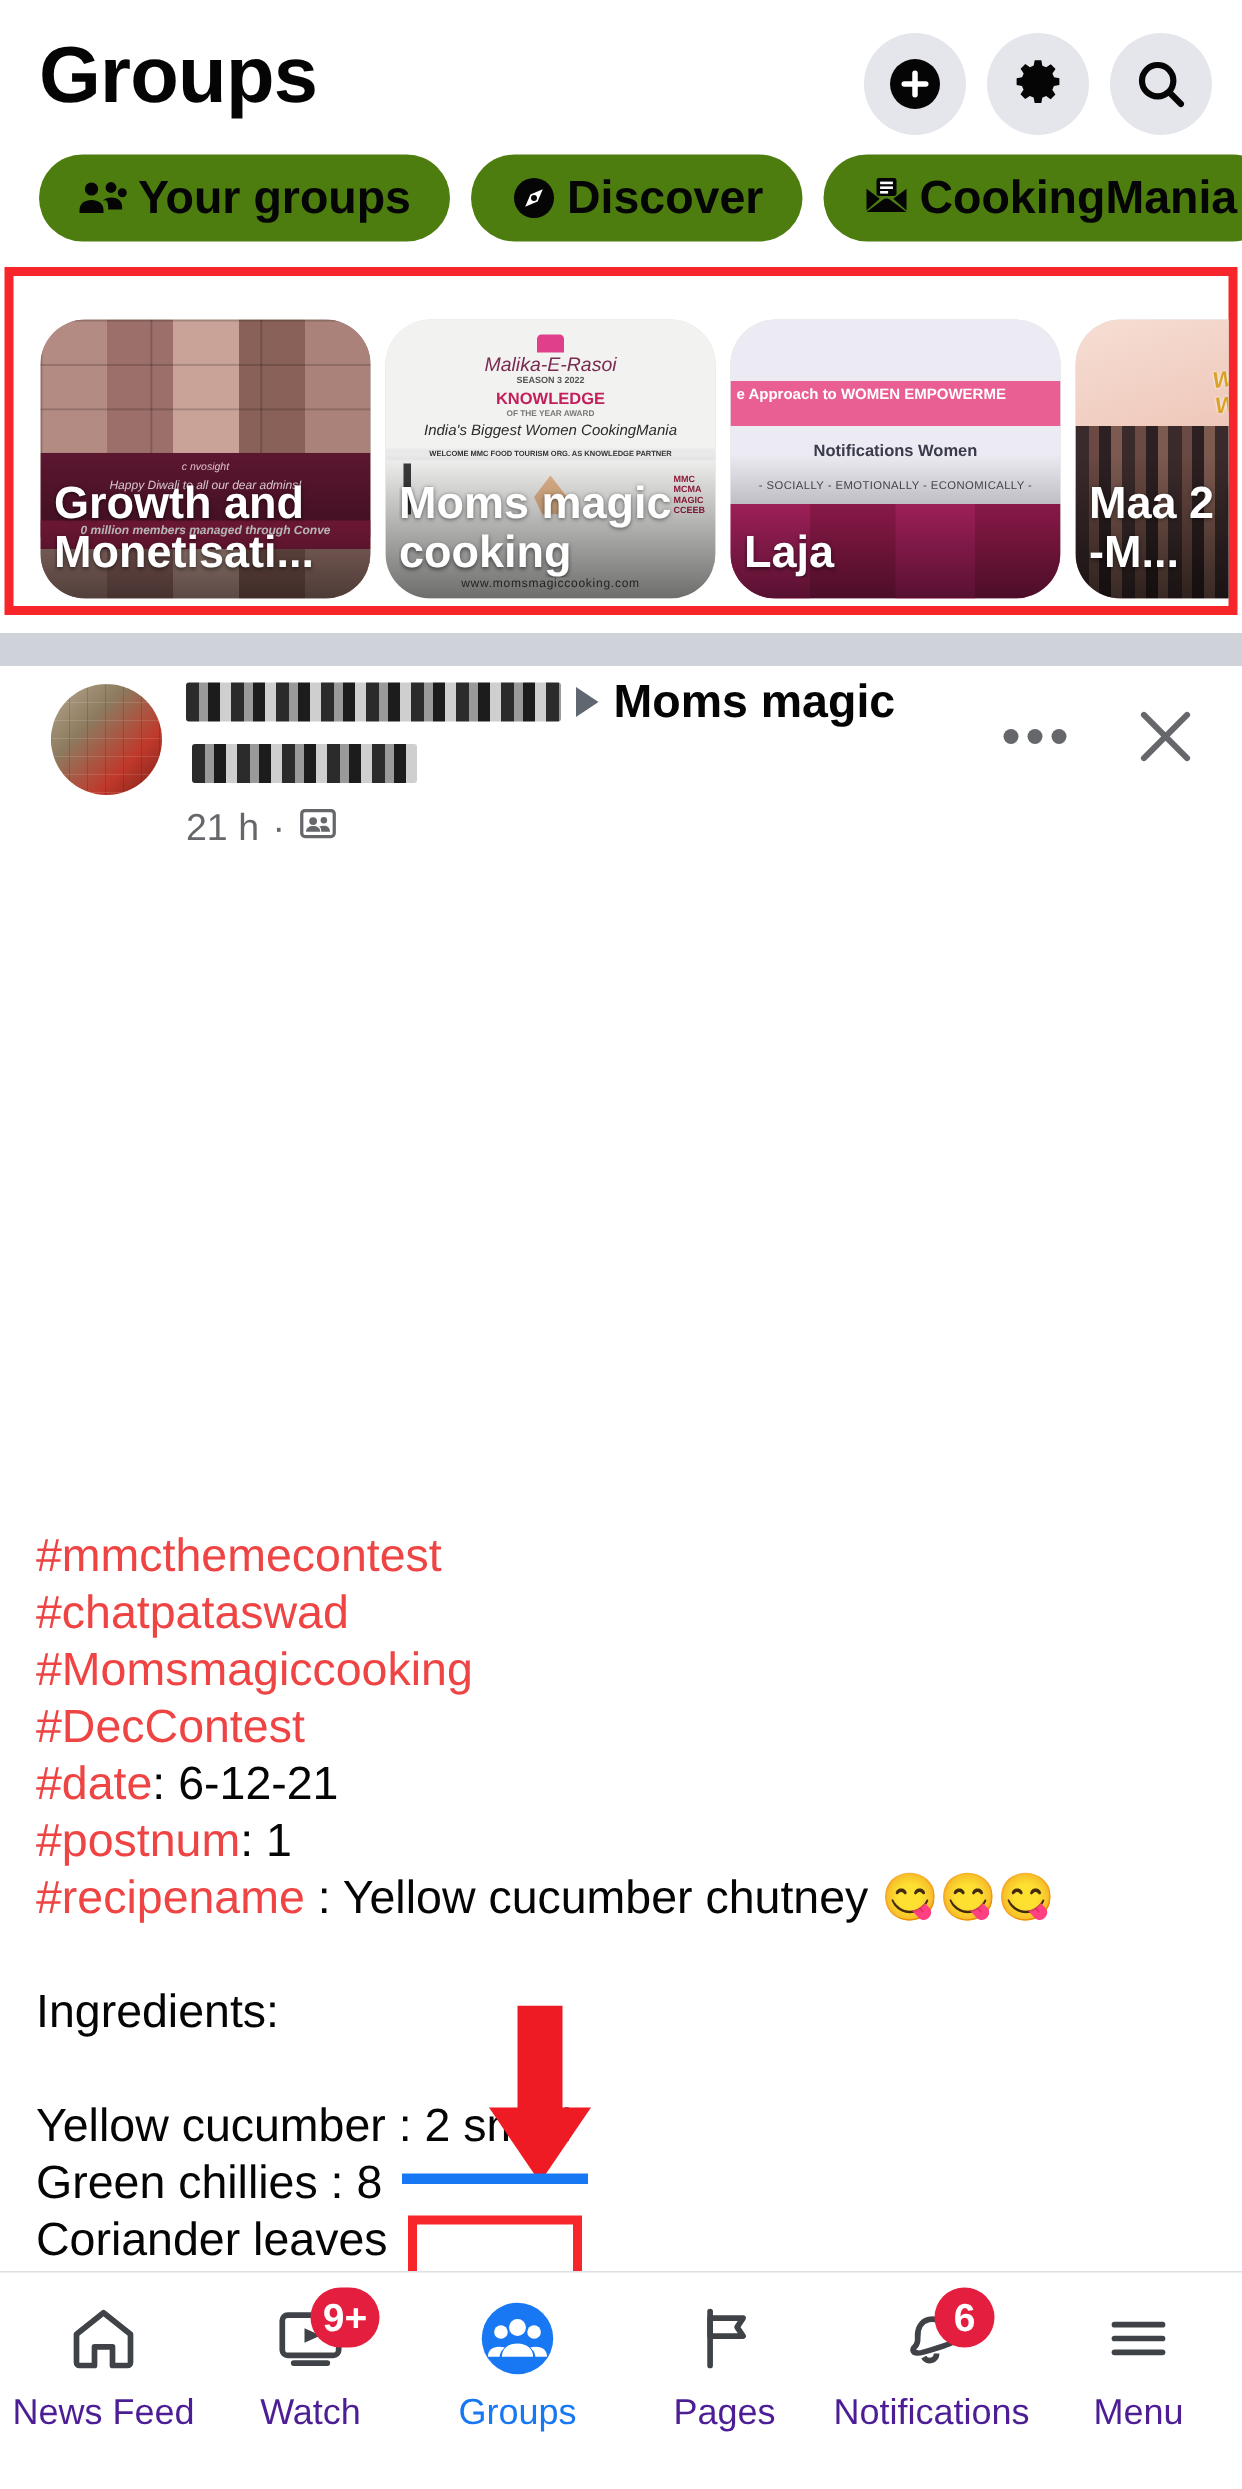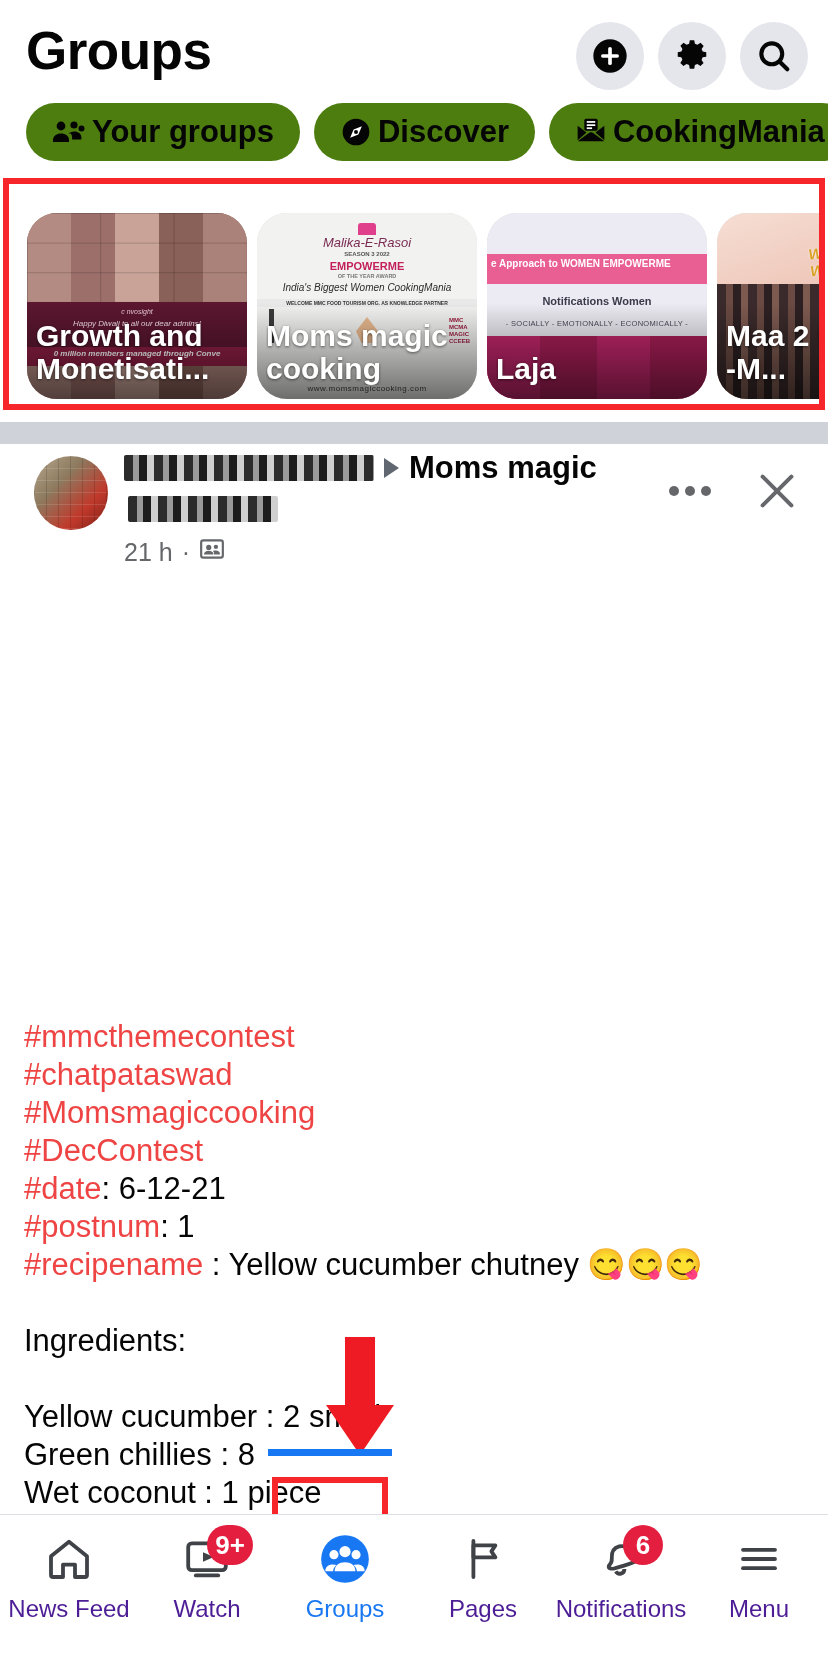--- a/index.html
+++ b/index.html
@@ -347,7 +347,7 @@
           <div class="crown"></div>
           <div class="ttl" style="top:22px;font-size:13px;">Malika-E-Rasoi</div>
           <div class="sub" style="top:38px;font-size:6px;color:#555;">SEASON 3 2022</div>
-          <div class="sub" style="top:47px;font-size:11px;">EMPOWERME</div>
+          <div class="sub" style="top:47px;font-size:11px;">KNOWLEDGE</div>
           <div class="sub" style="top:60px;font-size:5.5px;color:#777;">OF THE YEAR AWARD</div>
           <div class="ttl" style="top:69px;font-size:10px;color:#2b2b2b;">India's Biggest Women CookingMania</div>
           <div class="sub" style="top:86px;font-size:5px;color:#333;background:#e9e9e9;padding:1px 0;">WELCOME MMC FOOD TOURISM ORG. AS KNOWLEDGE PARTNER</div>

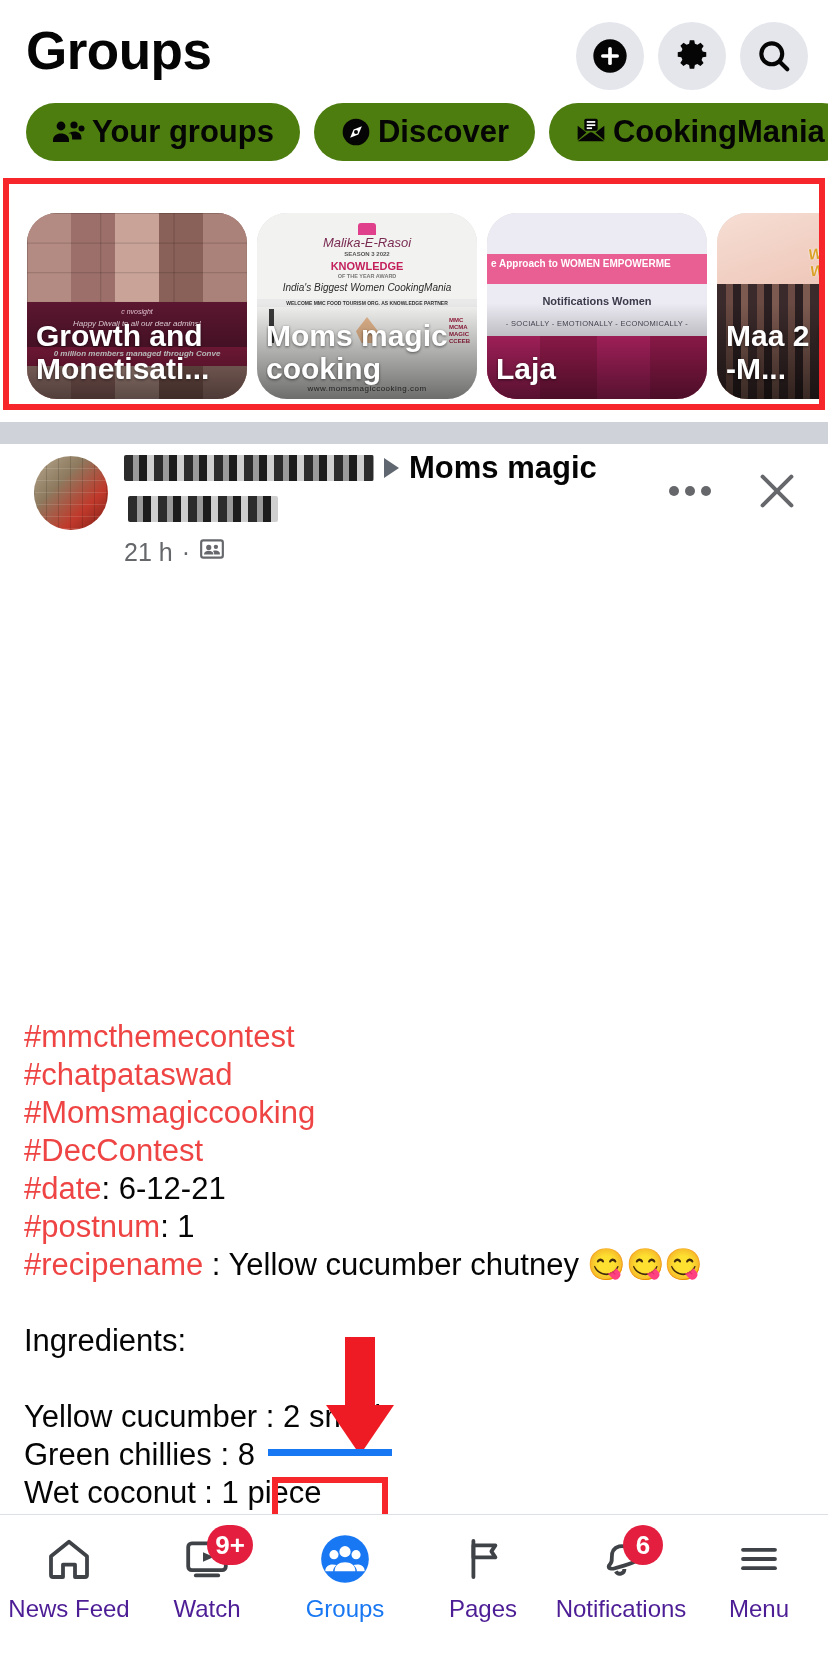--- a/index.html
+++ b/index.html
@@ -454,6 +454,7 @@
         <div class="blank"></div>
         <div class="ln">Yellow cucumber : 2 small</div>
         <div class="ln">Green chillies : 8</div>
+        <div class="ln">Coriander leaves</div>
         <div class="ln">Wet coconut : 1 piece</div>
         <div class="ln">Turmeric : 1tsp</div>
         <div class="ln">Salt : 1tsp</div>

